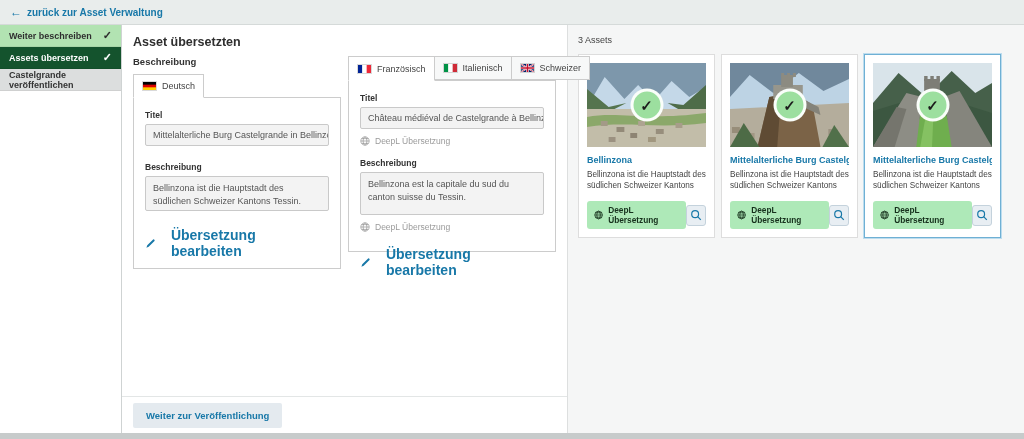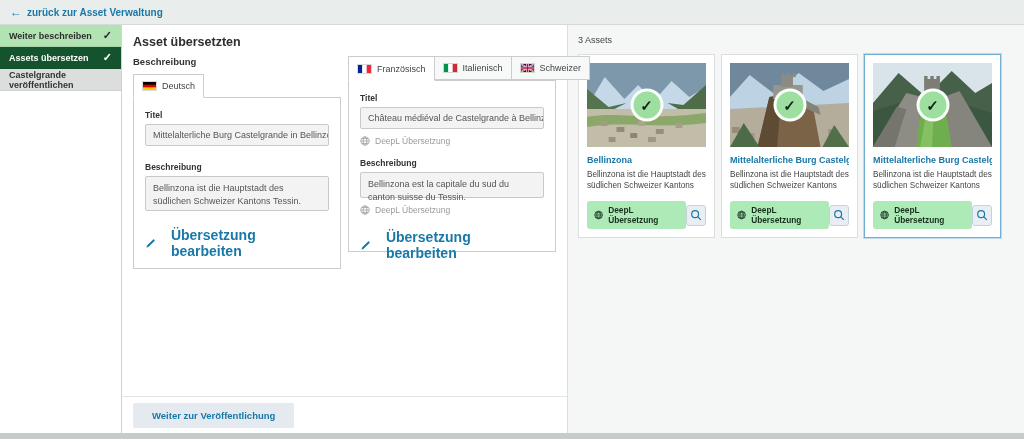--- a/index.html
+++ b/index.html
@@ -166,7 +166,7 @@
               <span>DeepL Übersetzung</span>
             </div>
             <div class="field-label mt12">Beschreibung</div>
-            <div class="textarea-box" style="height:26px;">Bellinzona est la capitale du sud du canton suisse du Tessin.</div>
+            <div class="textarea-box" style="height:43px;">Bellinzona est la capitale du sud du canton suisse du Tessin.</div>
             <div class="note">
               <svg viewBox="0 0 12 12" fill="none" stroke="#9a9a9a" stroke-width="0.9">
                   <circle cx="6" cy="6" r="5"></circle>

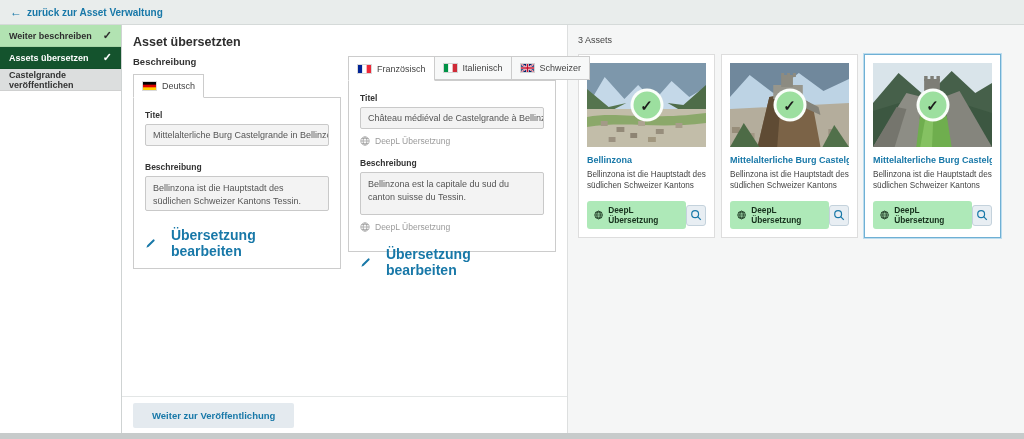--- a/index.html
+++ b/index.html
@@ -44,7 +44,7 @@
   .edit-link svg { width:11px; height:11px; } .mt12 { margin-top:12px; } .mt14 { margin-top:14px; } .mt16 { margin-top:16px; }
 
   .main-footer { position:absolute; left:0; right:0; bottom:0; height:37px; border-top:1px solid #e3e6e6; display:flex; align-items:center; padding-left:11px; }
-  .next-btn { background:#e4eaef; border:none; border-radius:2px; color:#1878a8; font-family:"Liberation Sans", sans-serif; font-size:9.5px; font-weight:bold; padding:7px 19px; cursor:pointer; }
+  .next-btn { background:#e4eaef; border:none; border-radius:2px; color:#1878a8; font-family:"Liberation Sans", sans-serif; font-size:9.5px; font-weight:bold; padding:7px 13px; cursor:pointer; }
 
   
   .assets-panel { flex:1 1 auto; background:#f5f6f6; border-left:1px solid #dddfdf; padding:9px 10px; min-width:0; }

